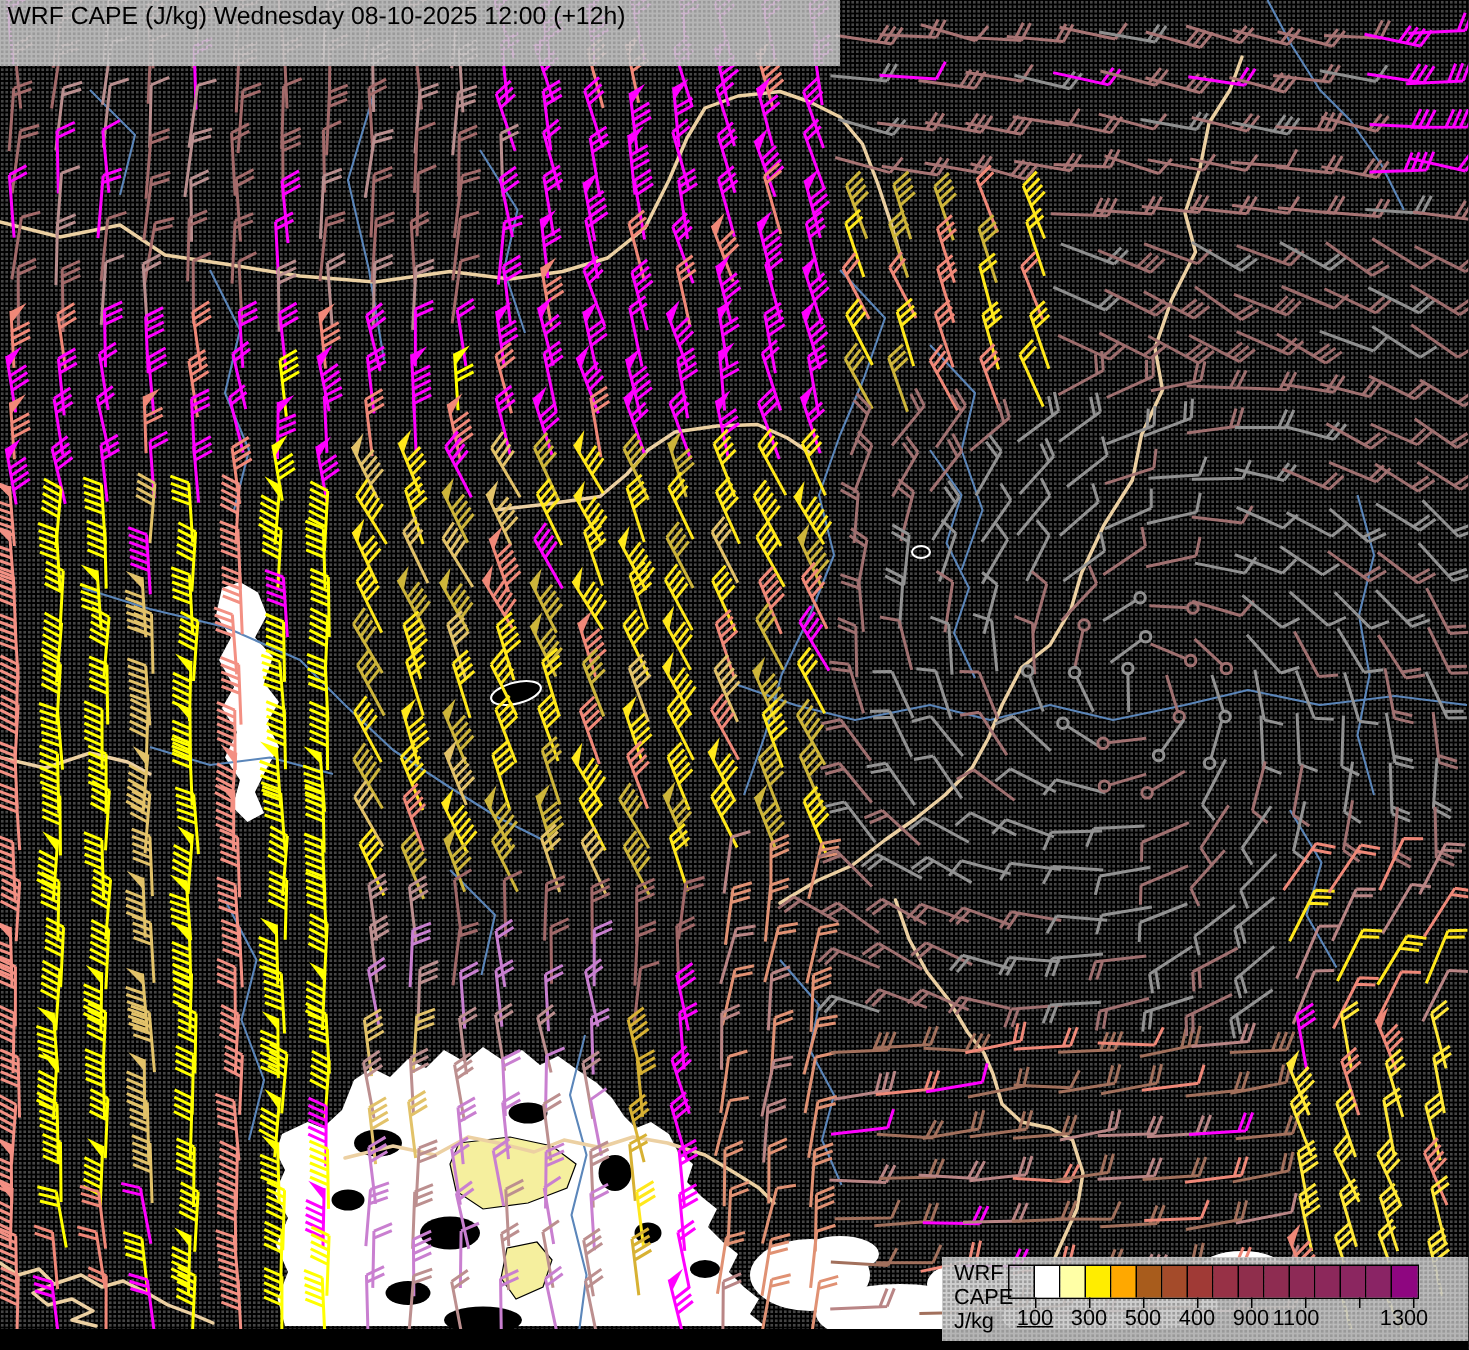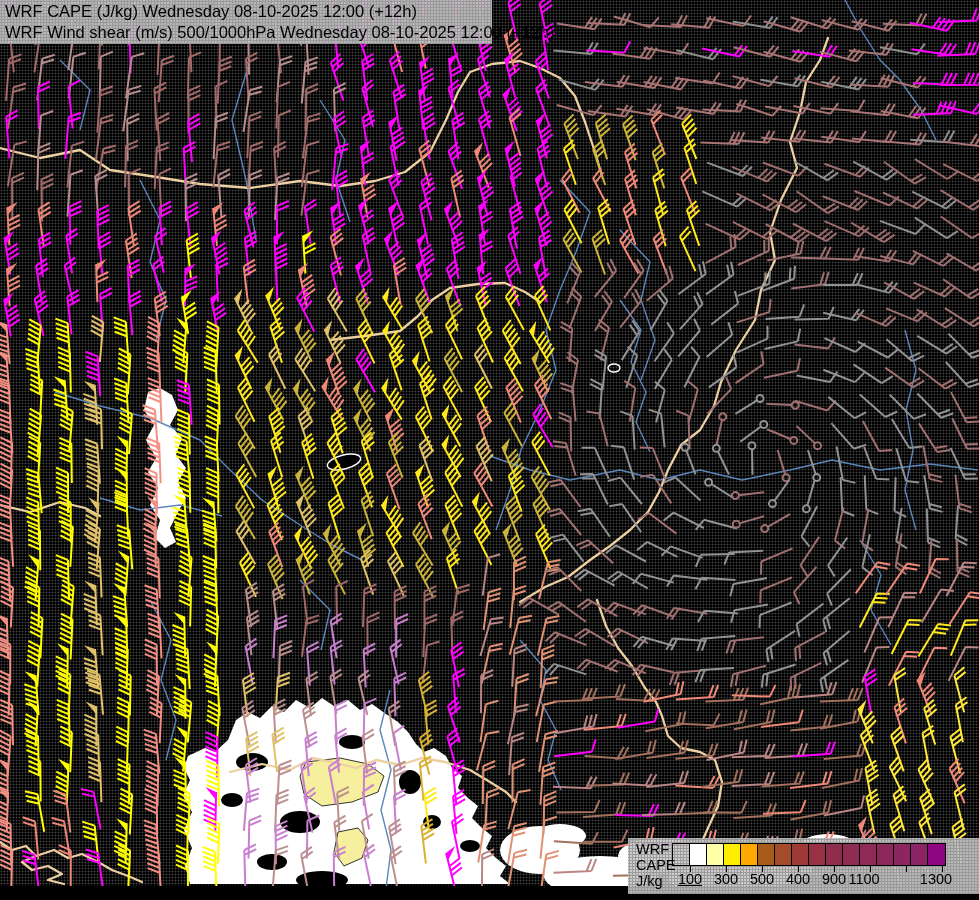--- a/index.html
+++ b/index.html
@@ -18,7 +18,7 @@
     background-size:3px 3px;
     color:#000;
   }
-  #title-box{left:0;top:0;width:492px;height:44px;padding:1px 5px;box-sizing:border-box;}
+  #title-box{left:0;top:0;width:560px;height:44px;padding:1px 5px;box-sizing:border-box;}
   #title-box .tl{font-size:16.5px;line-height:20.5px;white-space:nowrap;letter-spacing:0px;}
   #legend-box{left:628px;top:838px;width:351px;height:56px;}
   #legend-labels{position:absolute;left:8px;top:3px;font-size:14.5px;line-height:16px;text-align:left;}

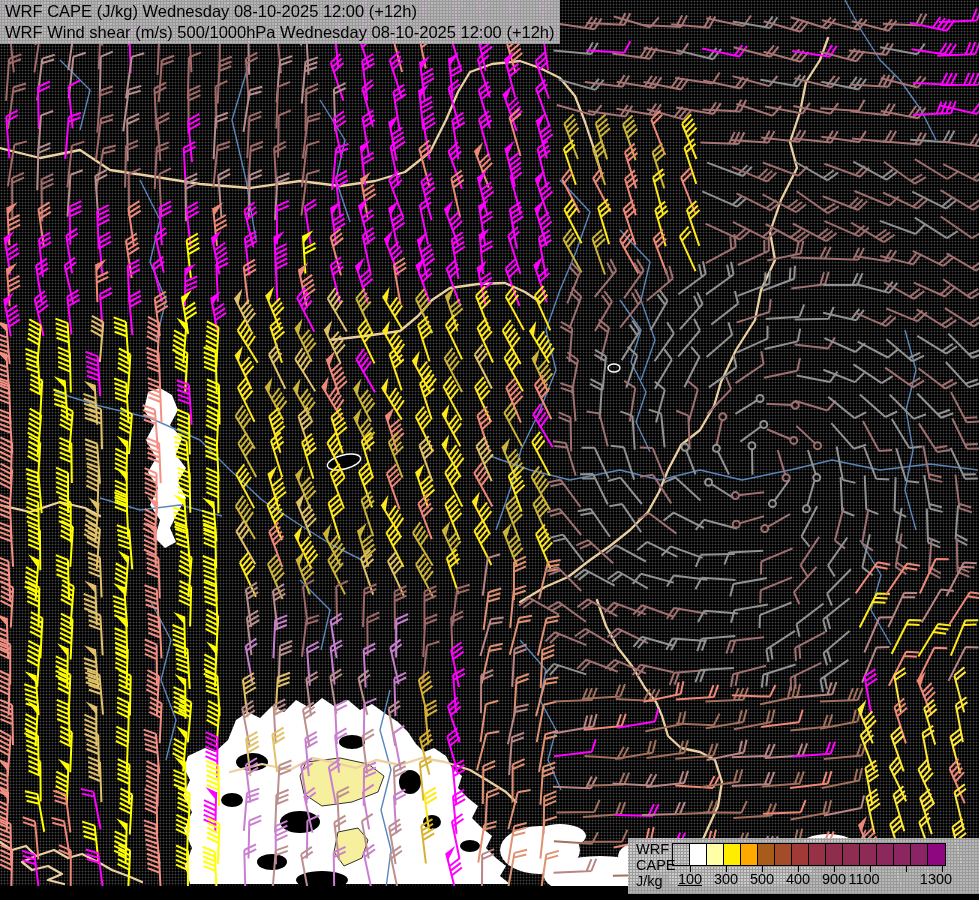--- a/index.html
+++ b/index.html
@@ -3147,7 +3147,6 @@
 
   <div id="title-box" class="overlay">
     <div class="tl">WRF CAPE (J/kg) Wednesday 08-10-2025 12:00 (+12h)</div>
-    <div class="tl">WRF Wind shear (m/s) 500/1000hPa Wednesday 08-10-2025 12:00 (+12h)</div>
   </div>
 
   <div id="legend-box" class="overlay">

